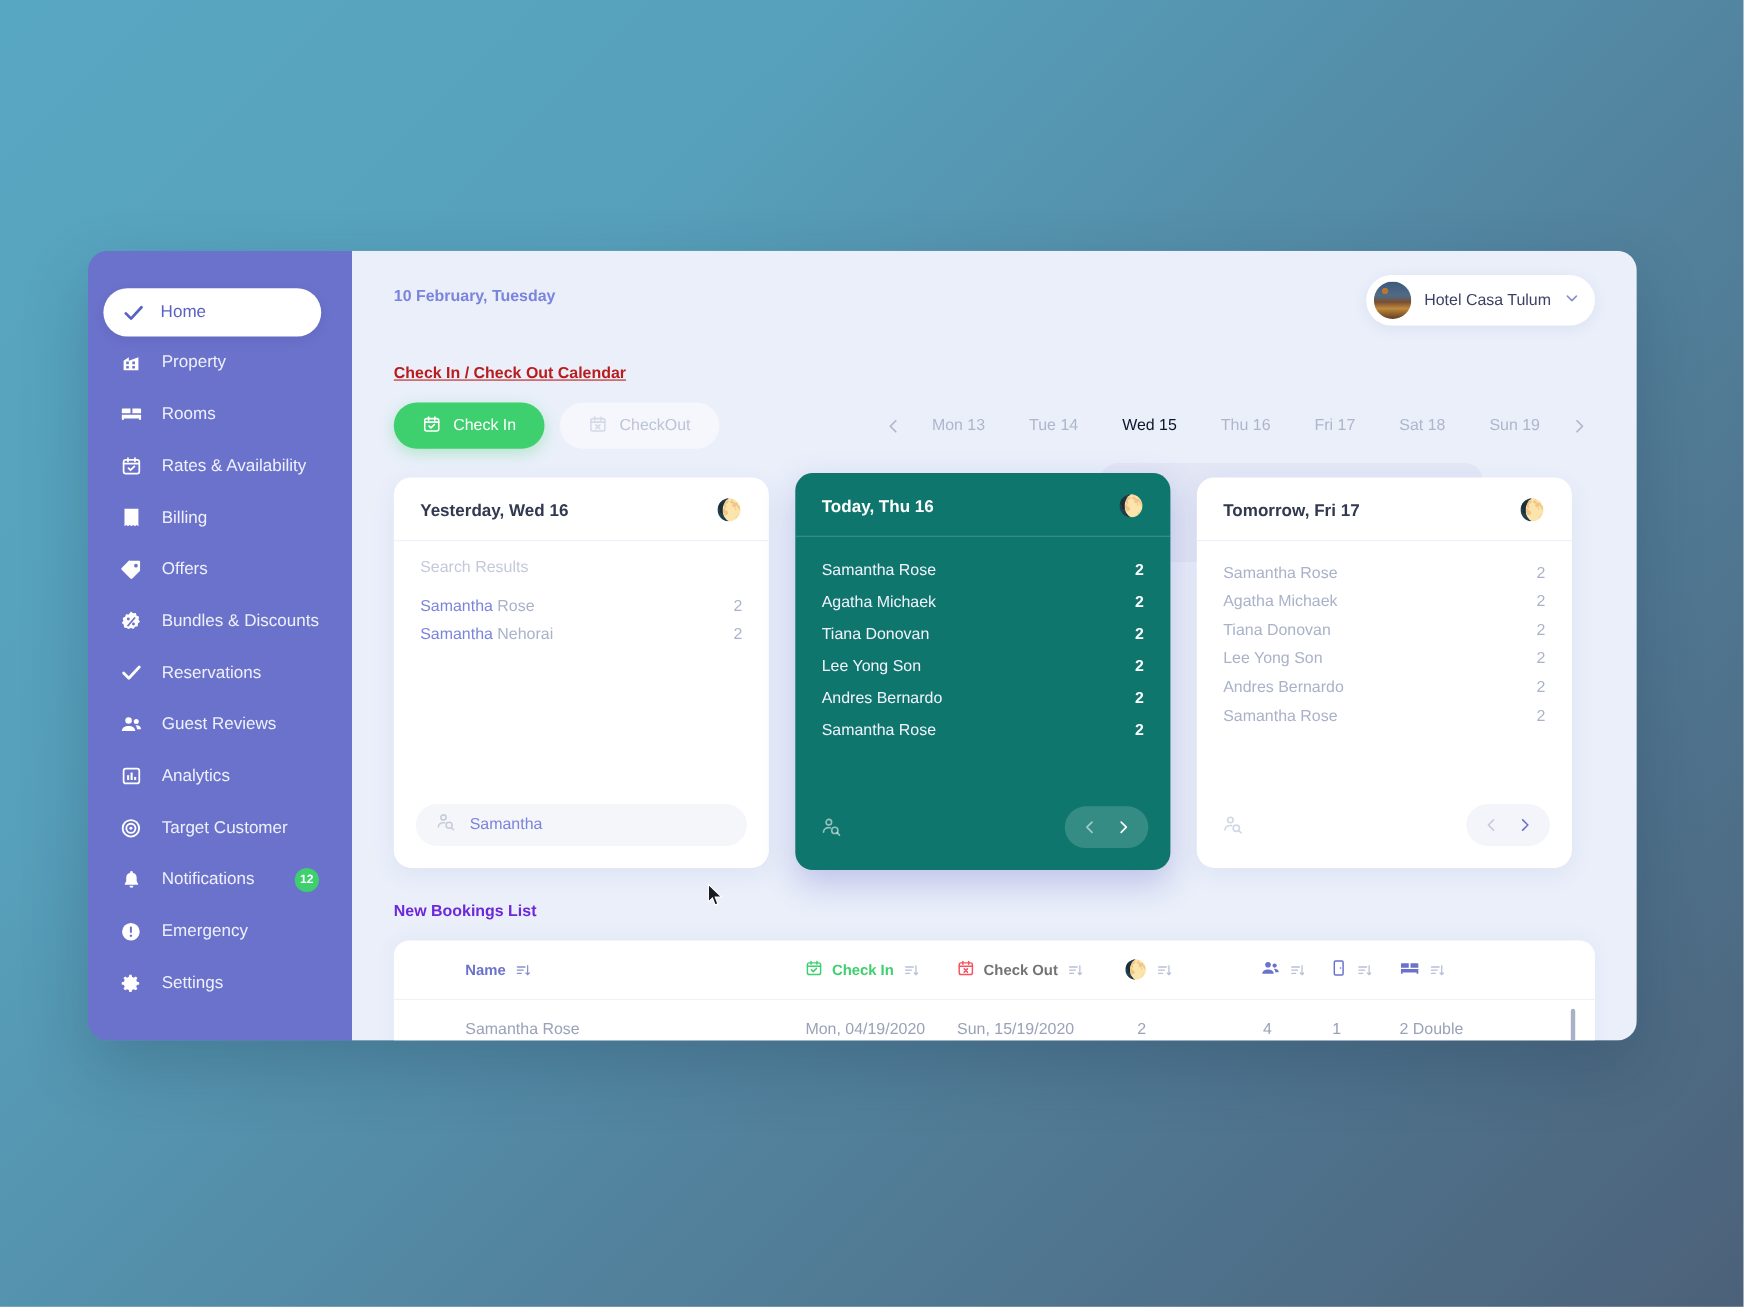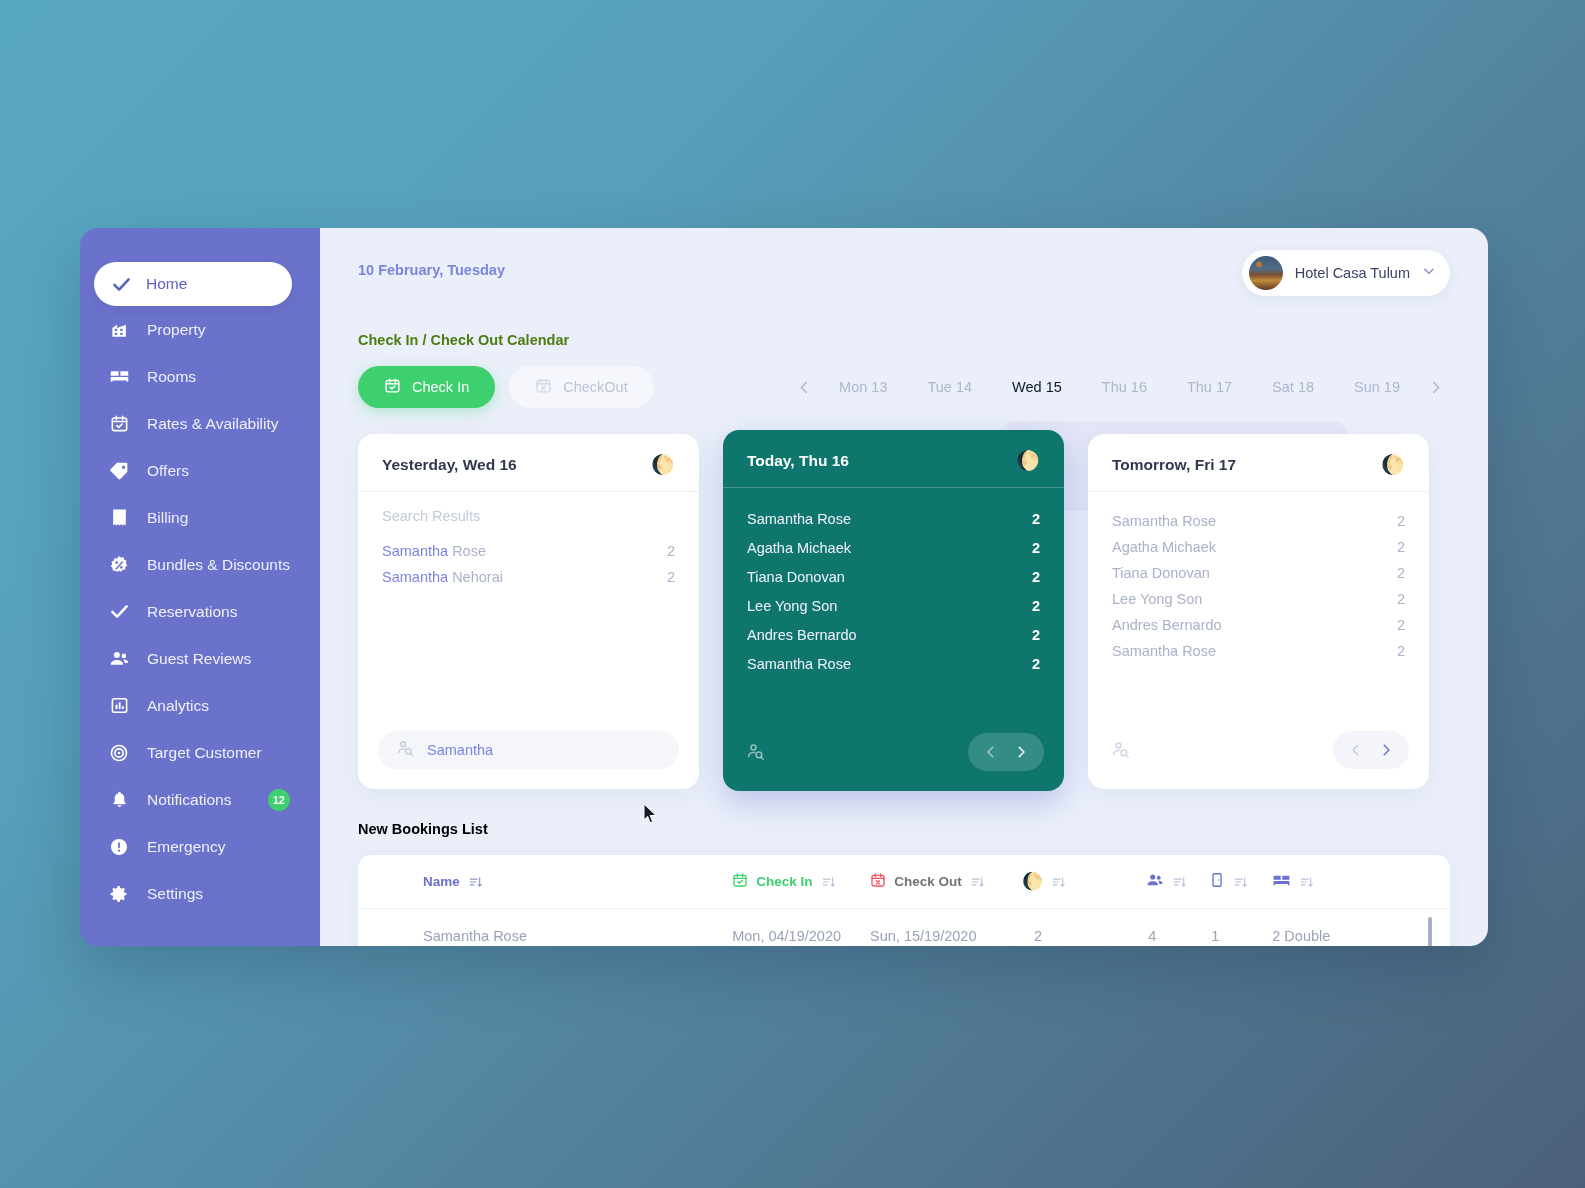--- a/index.html
+++ b/index.html
@@ -117,8 +117,9 @@
   .section-title {
     font-size: 14.5px;
     font-weight: bold;
-    color: #4d7c0f;
+    color: #b91c1c;
     margin-top: 36px;
+    text-decoration: underline;
   }
 
   .controls-row {

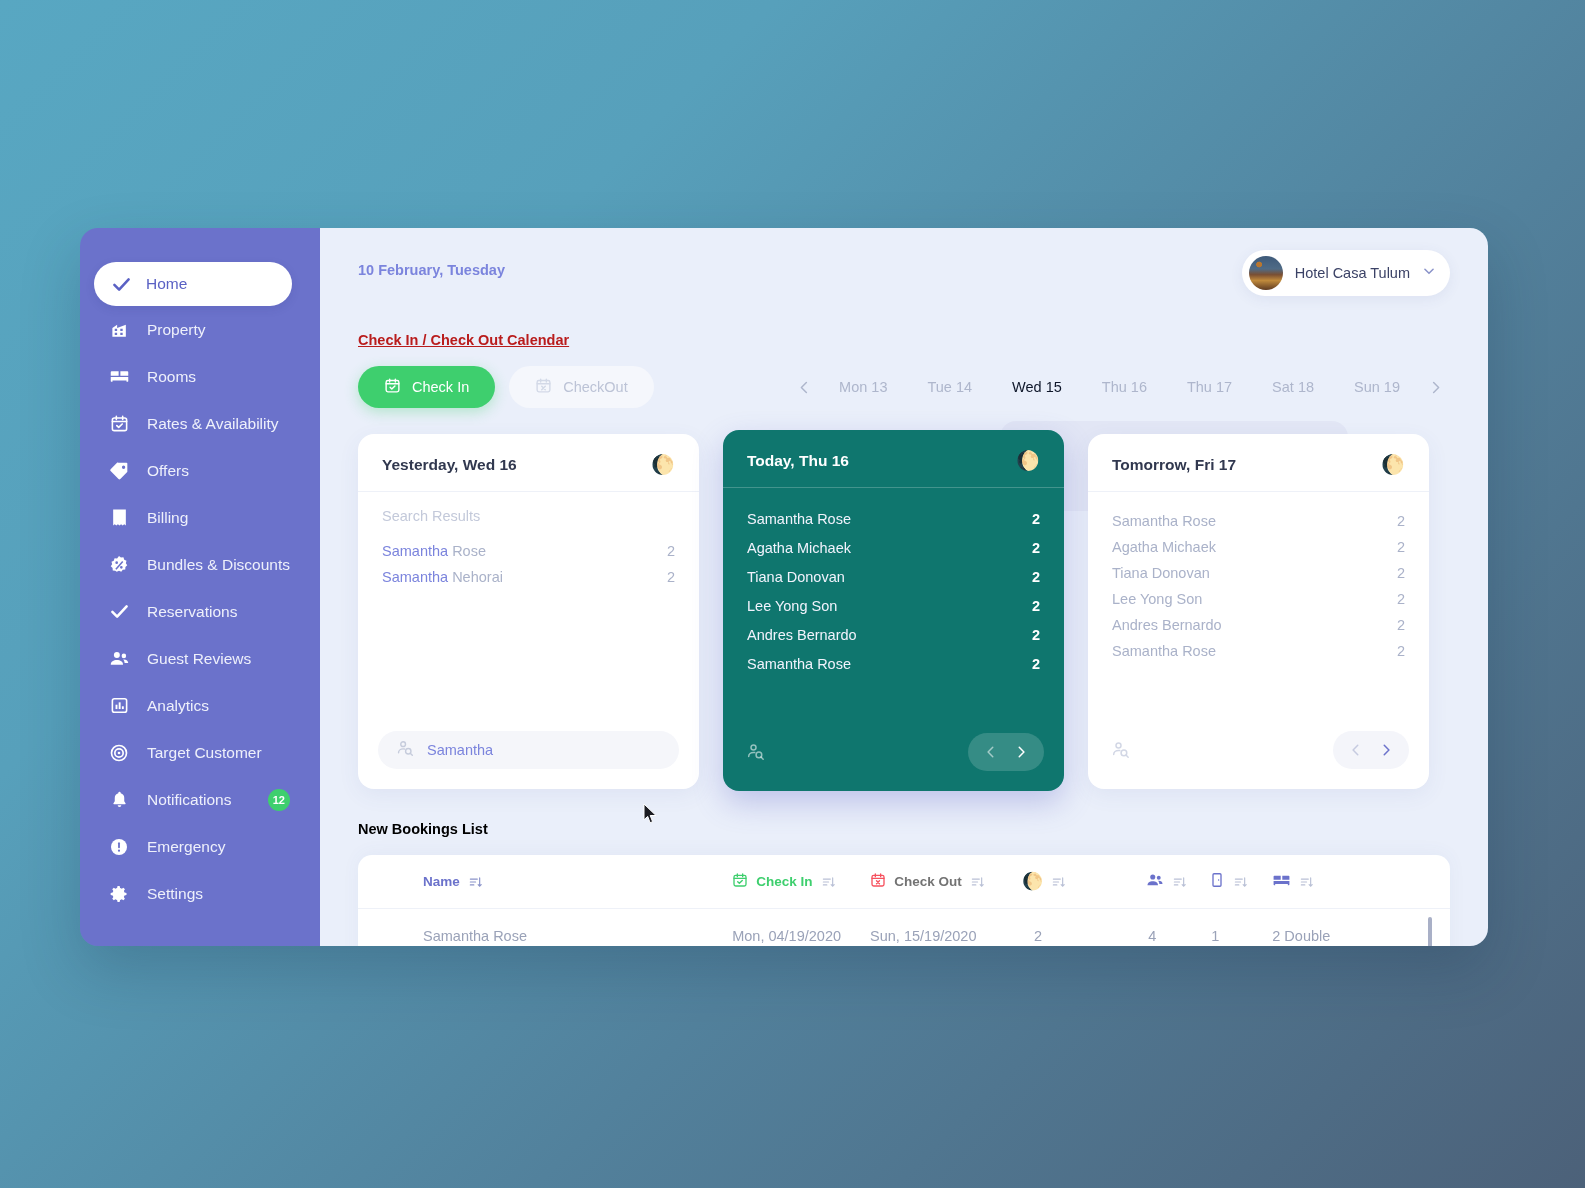--- a/index.html
+++ b/index.html
@@ -539,7 +539,7 @@
         <div class="day">Tue 14</div>
         <div class="day sel">Wed 15</div>
         <div class="day">Thu 16</div>
-        <div class="day">Thu 17</div>
+        <div class="day">Fri 17</div>
         <div class="day">Sat 18</div>
         <div class="day">Sun 19</div>
         <div class="arrow-btn">

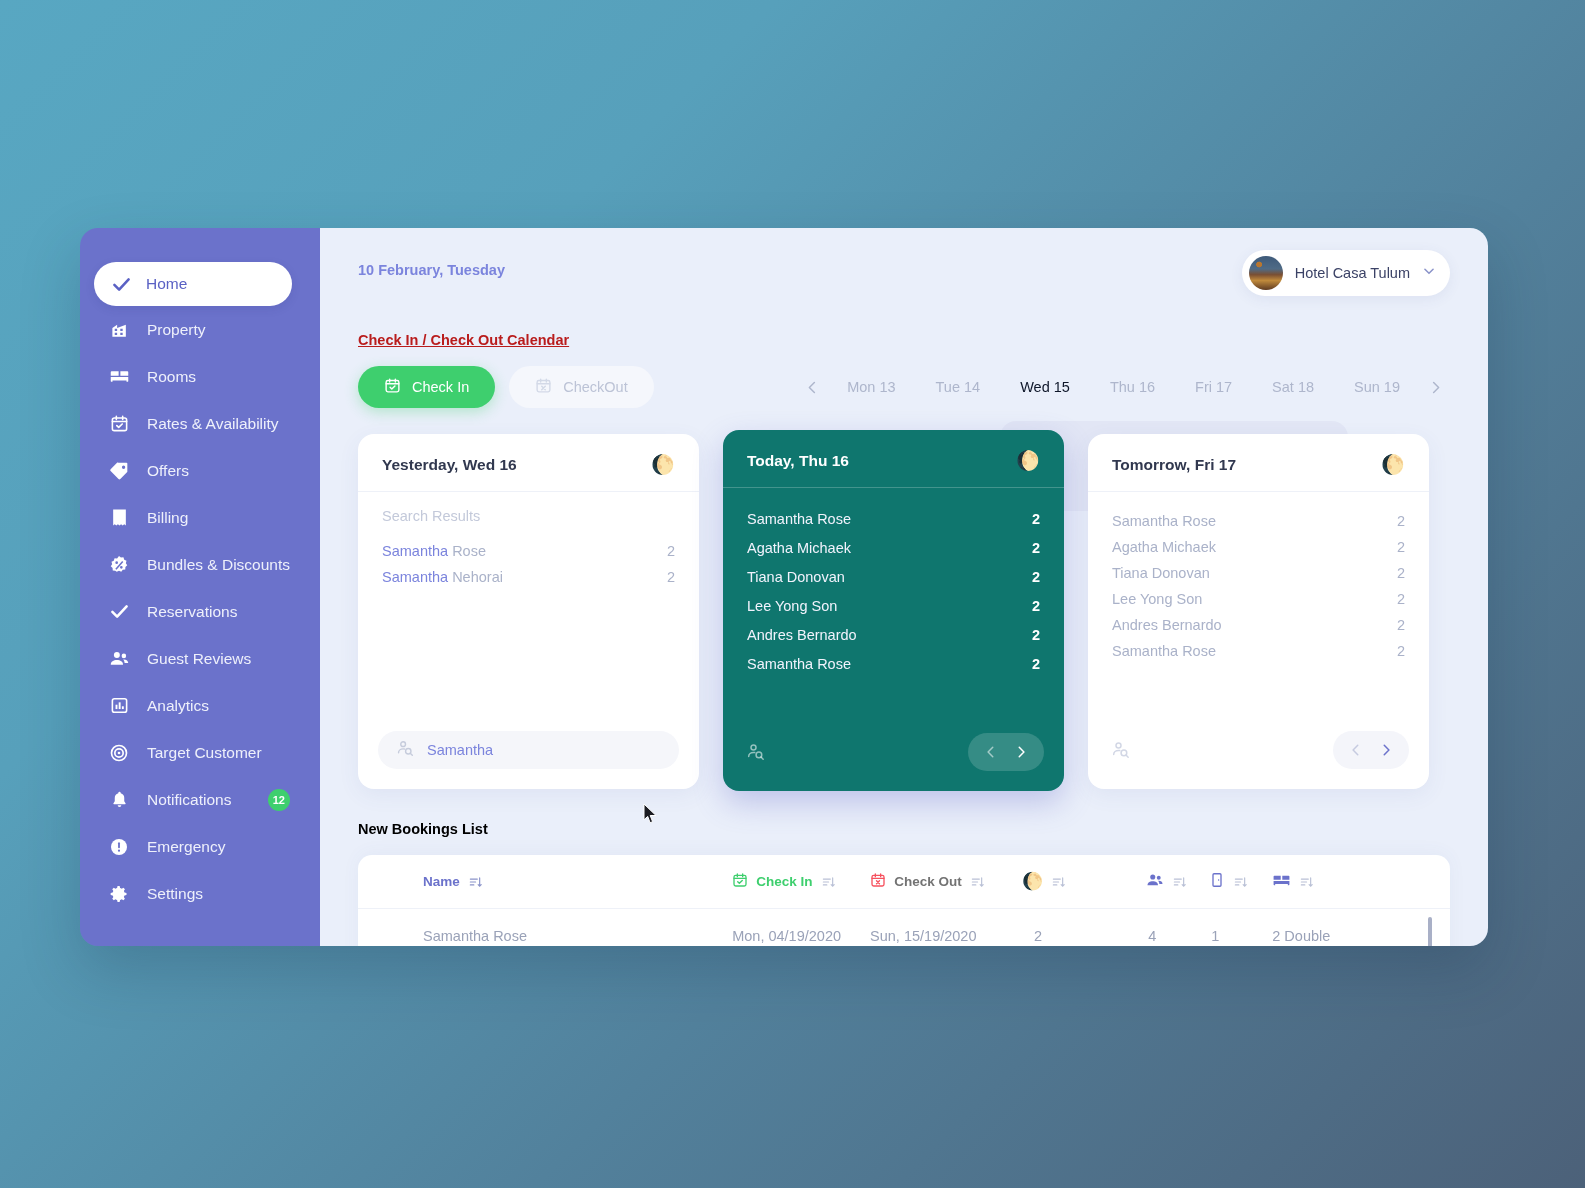--- a/index.html
+++ b/index.html
@@ -389,20 +389,20 @@
 
     <div class="nav-item">
       <span class="ico">
+        <svg width="19" height="19" viewBox="0 0 24 24" fill="#ffffff">
+            <path d="M4 2h16v20l-2-1.4L16 22l-2-1.4L12 22l-2-1.4L8 22l-2-1.4L4 22V2zm3 5h10v2H7V7zm0 4h10v2H7v-2zm0 4h7v2H7v-2z"></path>
+          </svg>
+      </span>
+      <span class="nav-label">Billing</span>
+    </div>
+
+    <div class="nav-item">
+      <span class="ico">
         <svg width="20" height="20" viewBox="0 0 24 24" fill="#ffffff">
             <path d="M11.5 2H21a1 1 0 011 1v9.5a1.5 1.5 0 01-.44 1.06l-8 8a1.5 1.5 0 01-2.12 0l-9.5-9.5a1.5 1.5 0 010-2.12l8-8A1.5 1.5 0 0111.5 2zm6 3.5a2 2 0 100 4 2 2 0 000-4z"></path>
           </svg>
       </span>
       <span class="nav-label">Offers</span>
-    </div>
-
-    <div class="nav-item">
-      <span class="ico">
-        <svg width="19" height="19" viewBox="0 0 24 24" fill="#ffffff">
-            <path d="M4 2h16v20l-2-1.4L16 22l-2-1.4L12 22l-2-1.4L8 22l-2-1.4L4 22V2zm3 5h10v2H7V7zm0 4h10v2H7v-2zm0 4h7v2H7v-2z"></path>
-          </svg>
-      </span>
-      <span class="nav-label">Billing</span>
     </div>
 
     <div class="nav-item">

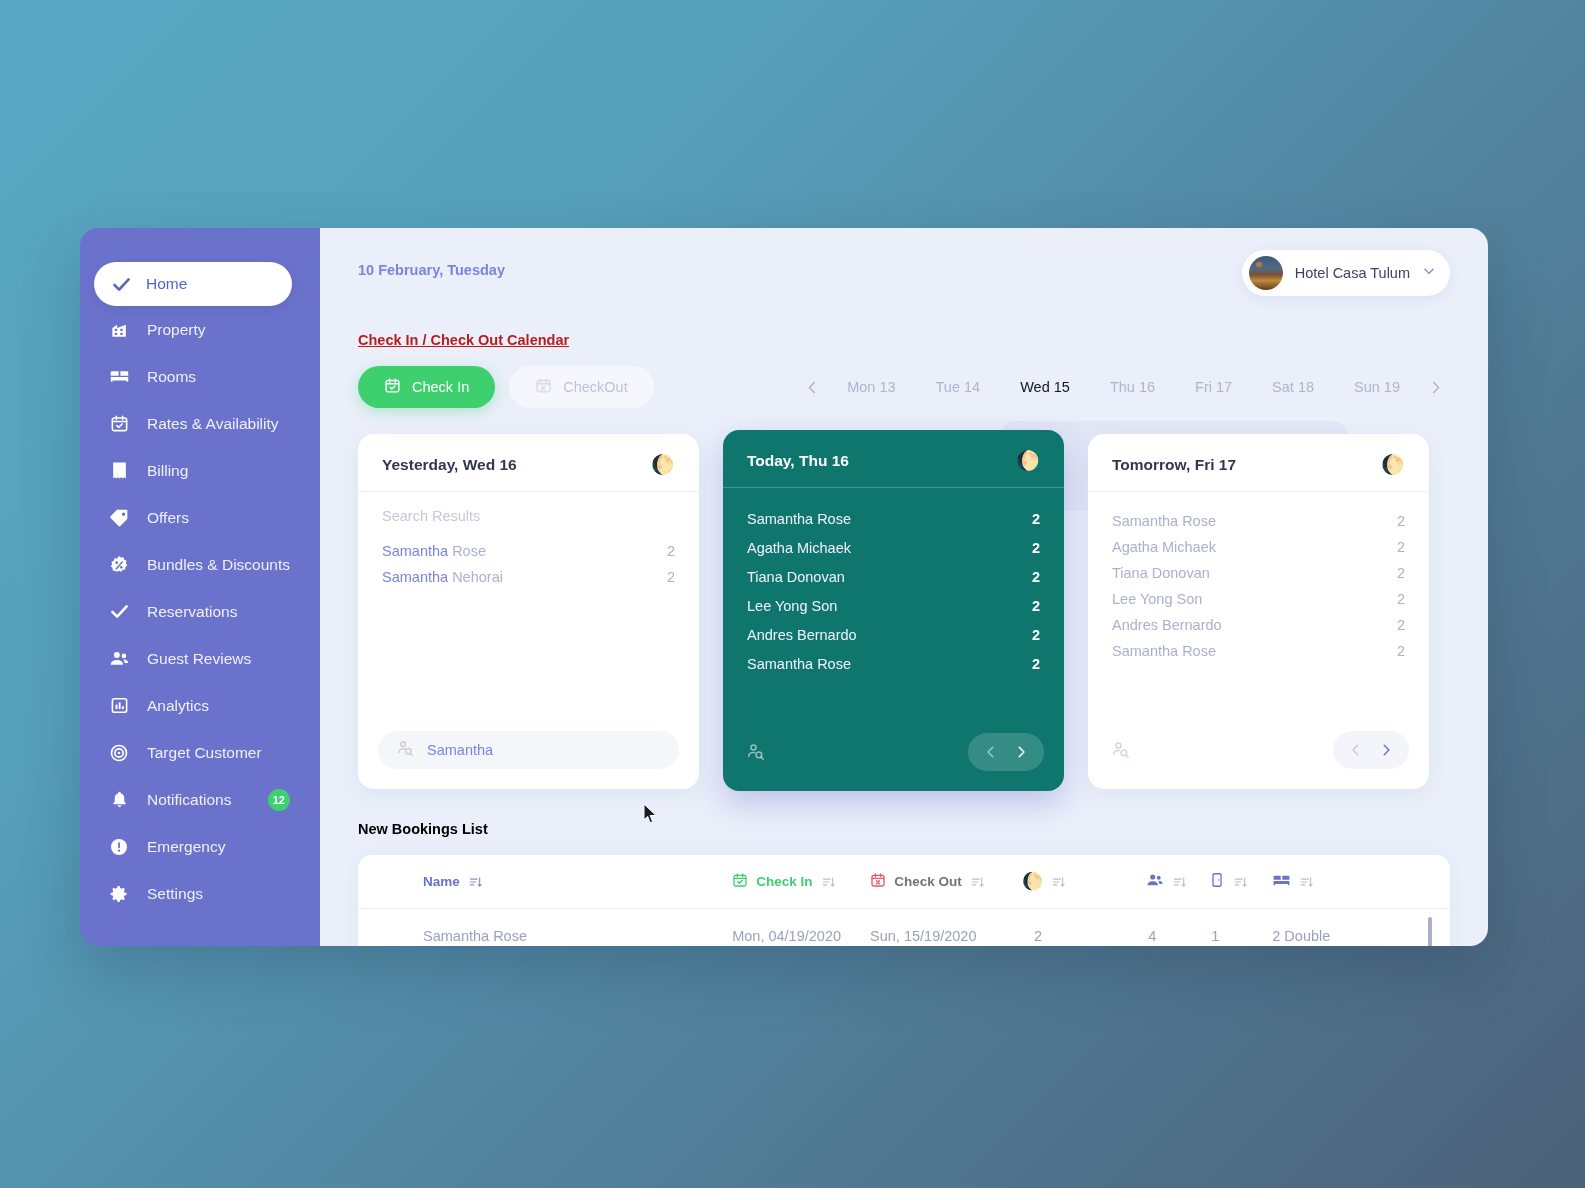--- a/index.html
+++ b/index.html
@@ -271,7 +271,7 @@
 
   
   .bookings-title {
-    font-size: 14.5px; font-weight: bold; color: #000000;
+    font-size: 14.5px; font-weight: bold; color: #6d28d9;
     margin-top: 30px;
   }
   .table-card {

